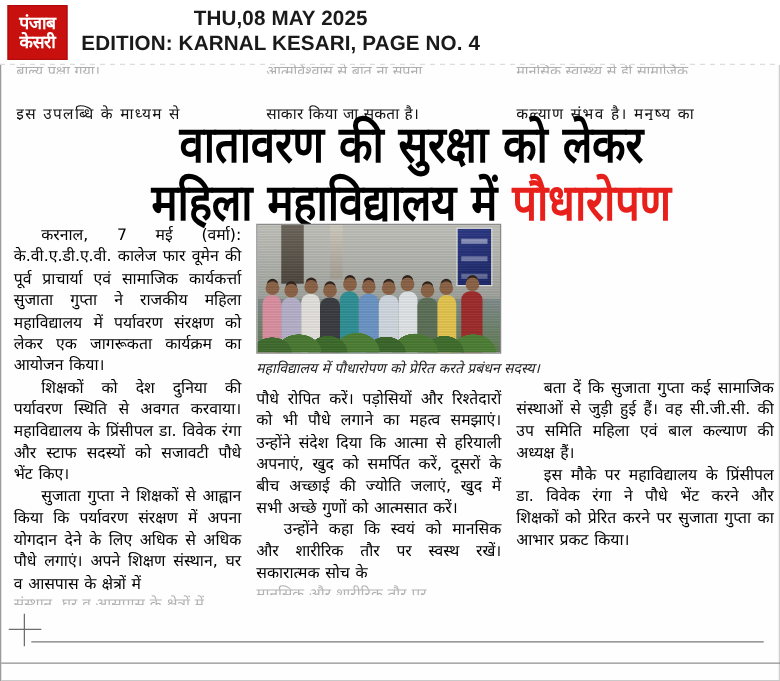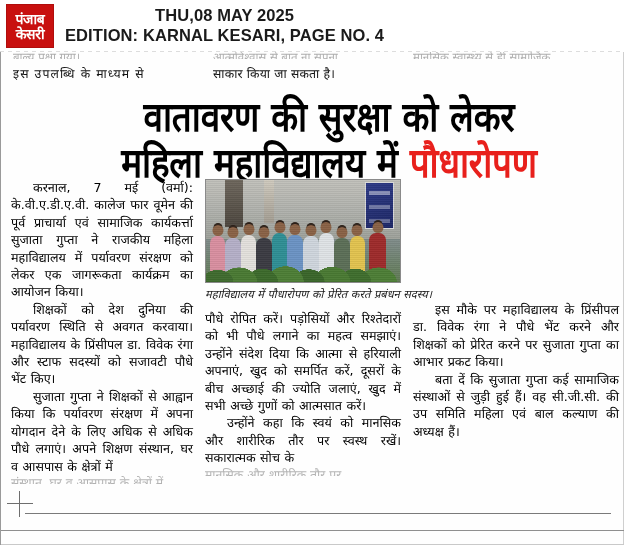--- a/index.html
+++ b/index.html
@@ -165,7 +165,7 @@
     line-height: 16px;
     color: #121212;
     white-space: nowrap;
-    margin-top: 7px;
+    margin-top: 24px;
     letter-spacing: .2px;
   }
   .top-row.just { letter-spacing: 1.1px; }

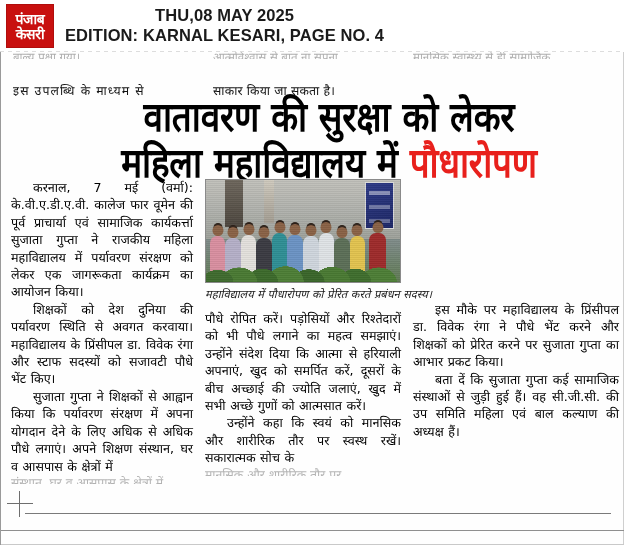--- a/index.html
+++ b/index.html
@@ -347,6 +347,7 @@
         </div>
         <div class="col">
           <div class="clip-row">मानसिक स्वास्थ्य से ही सामाजिक</div>
+          <div class="top-row just">कल्याण संभव है। मनुष्य का</div>
         </div>
       </div>
     </div>

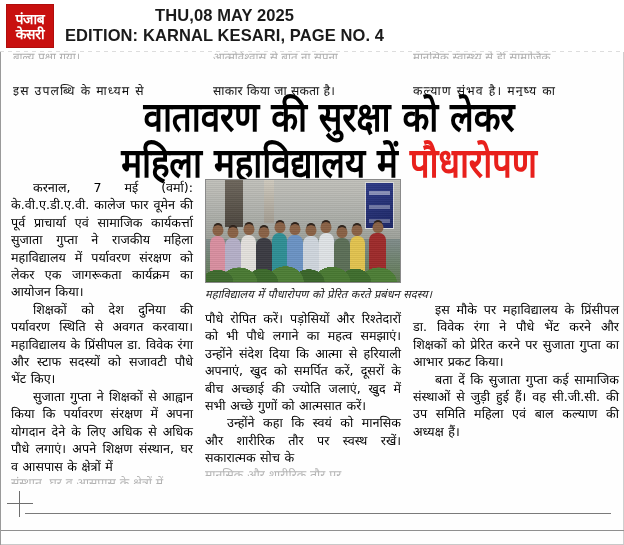--- a/index.html
+++ b/index.html
@@ -421,8 +421,8 @@
 
         <div class="col c3">
           <div style="height:122px"></div>
+          <p class="para indent">बता दें कि सुजाता गुप्ता कई सामाजिक संस्थाओं से जुड़ी हुई हैं। वह सी.जी.सी. की उप समिति महिला एवं बाल कल्याण की अध्यक्ष हैं।</p>
           <p class="para indent">इस मौके पर महाविद्यालय के प्रिंसीपल डा. विवेक रंगा ने पौधे भेंट करने और शिक्षकों को प्रेरित करने पर सुजाता गुप्ता का आभार प्रकट किया।</p>
-          <p class="para indent">बता दें कि सुजाता गुप्ता कई सामाजिक संस्थाओं से जुड़ी हुई हैं। वह सी.जी.सी. की उप समिति महिला एवं बाल कल्याण की अध्यक्ष हैं।</p>
         </div>
 
       </div>

